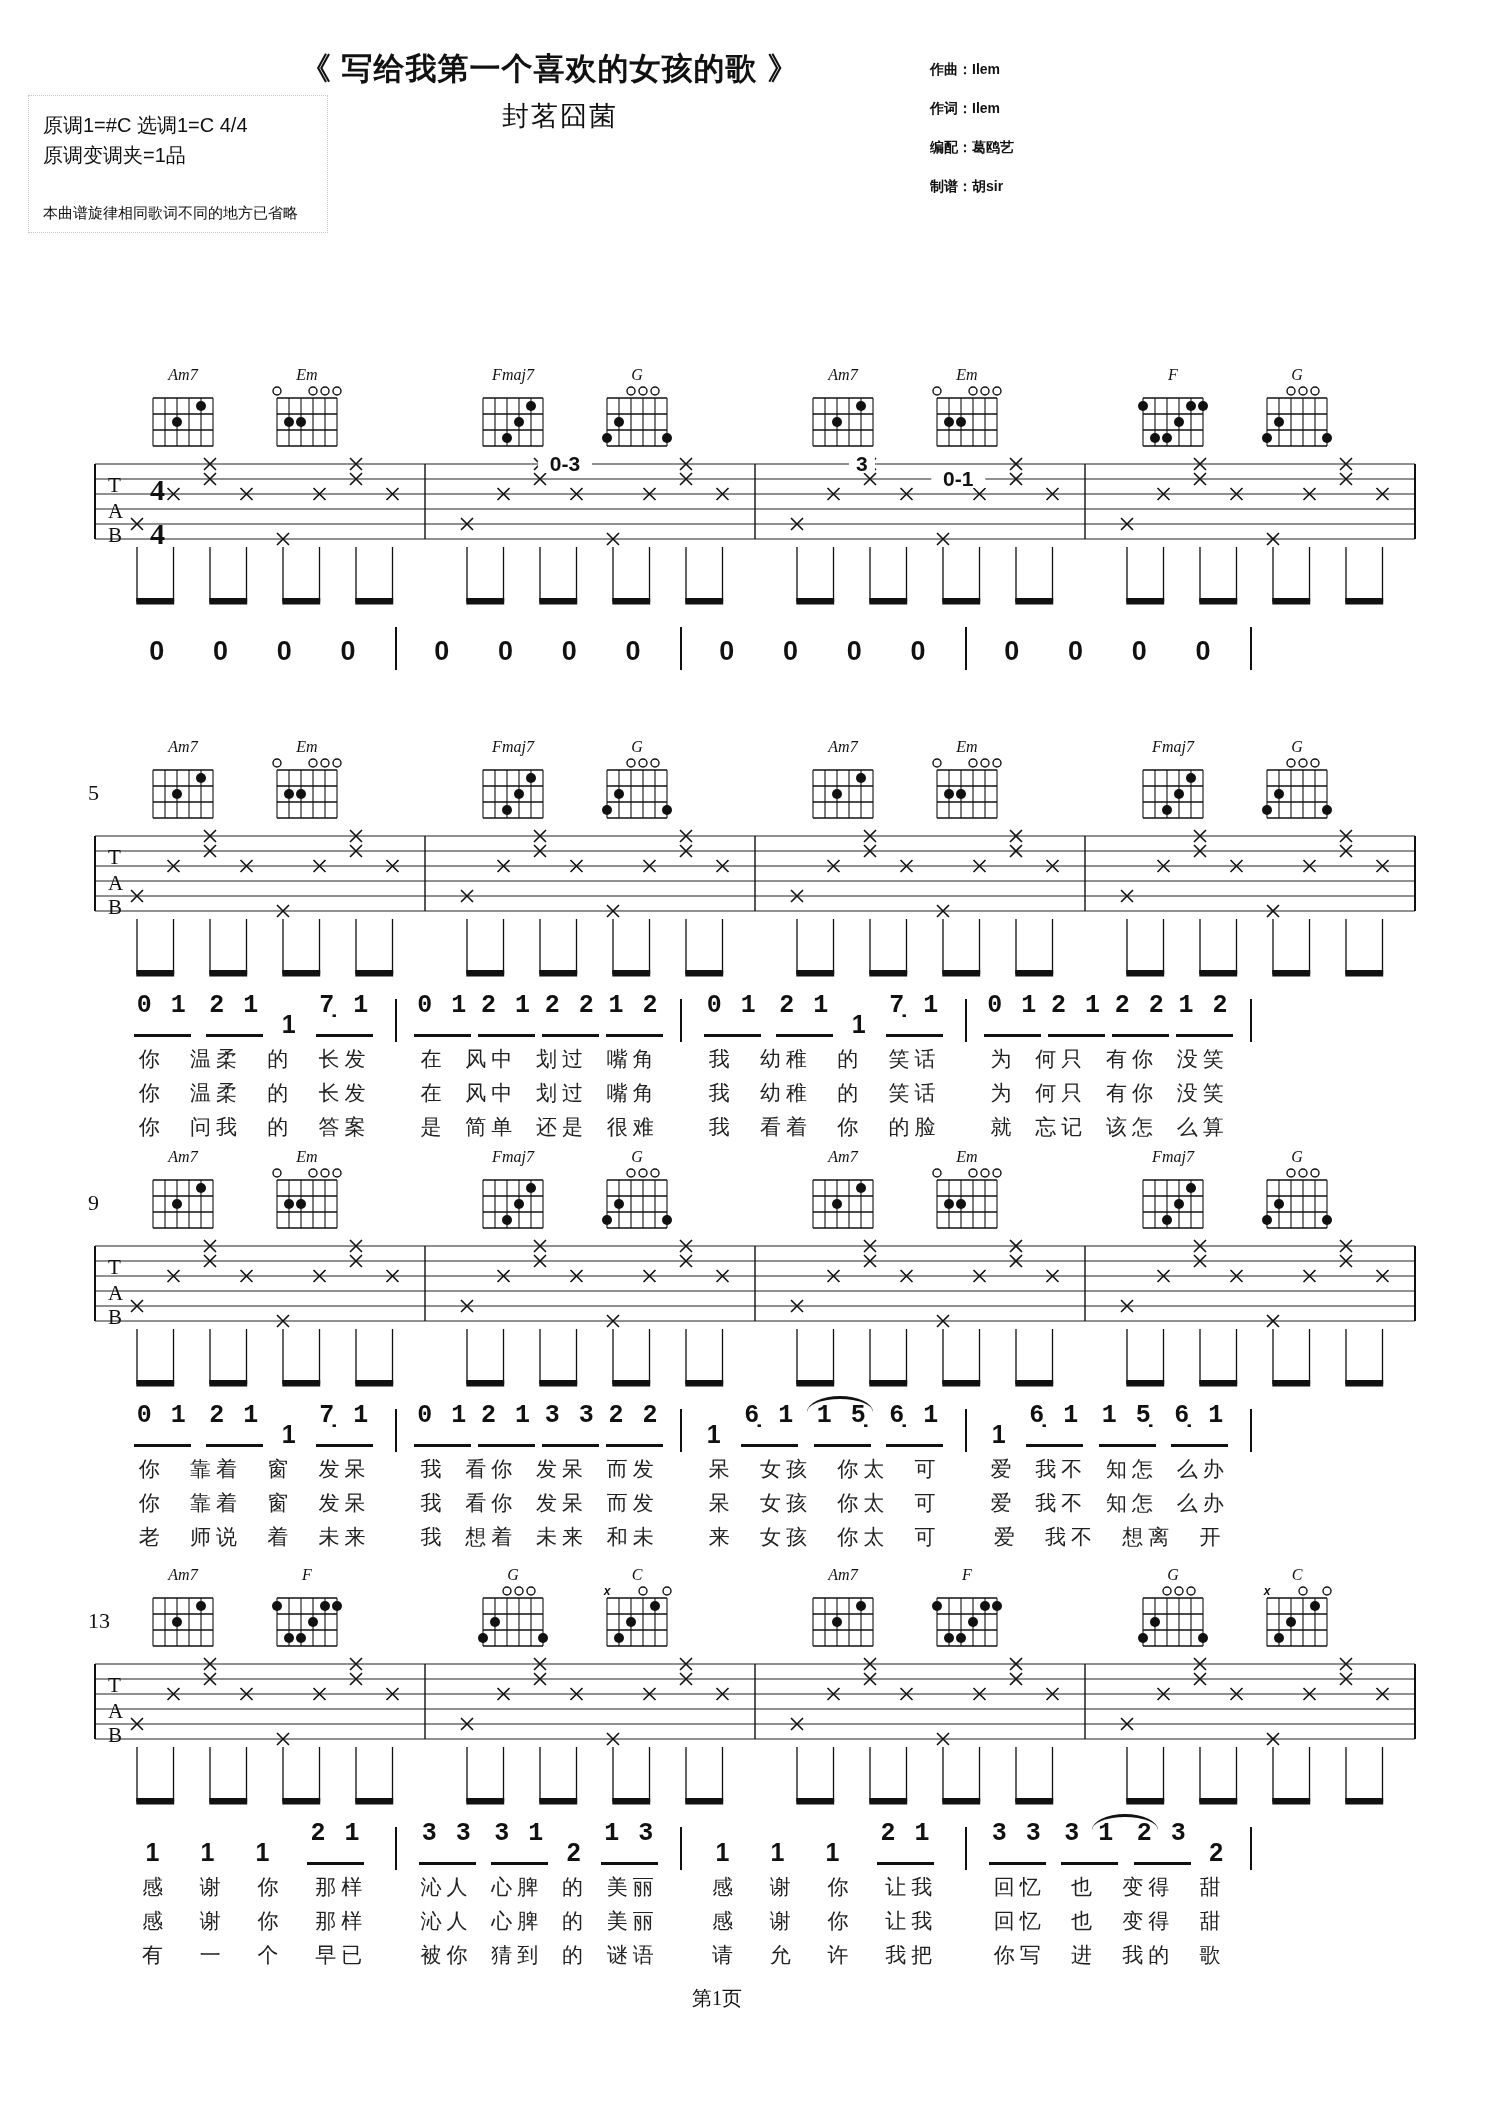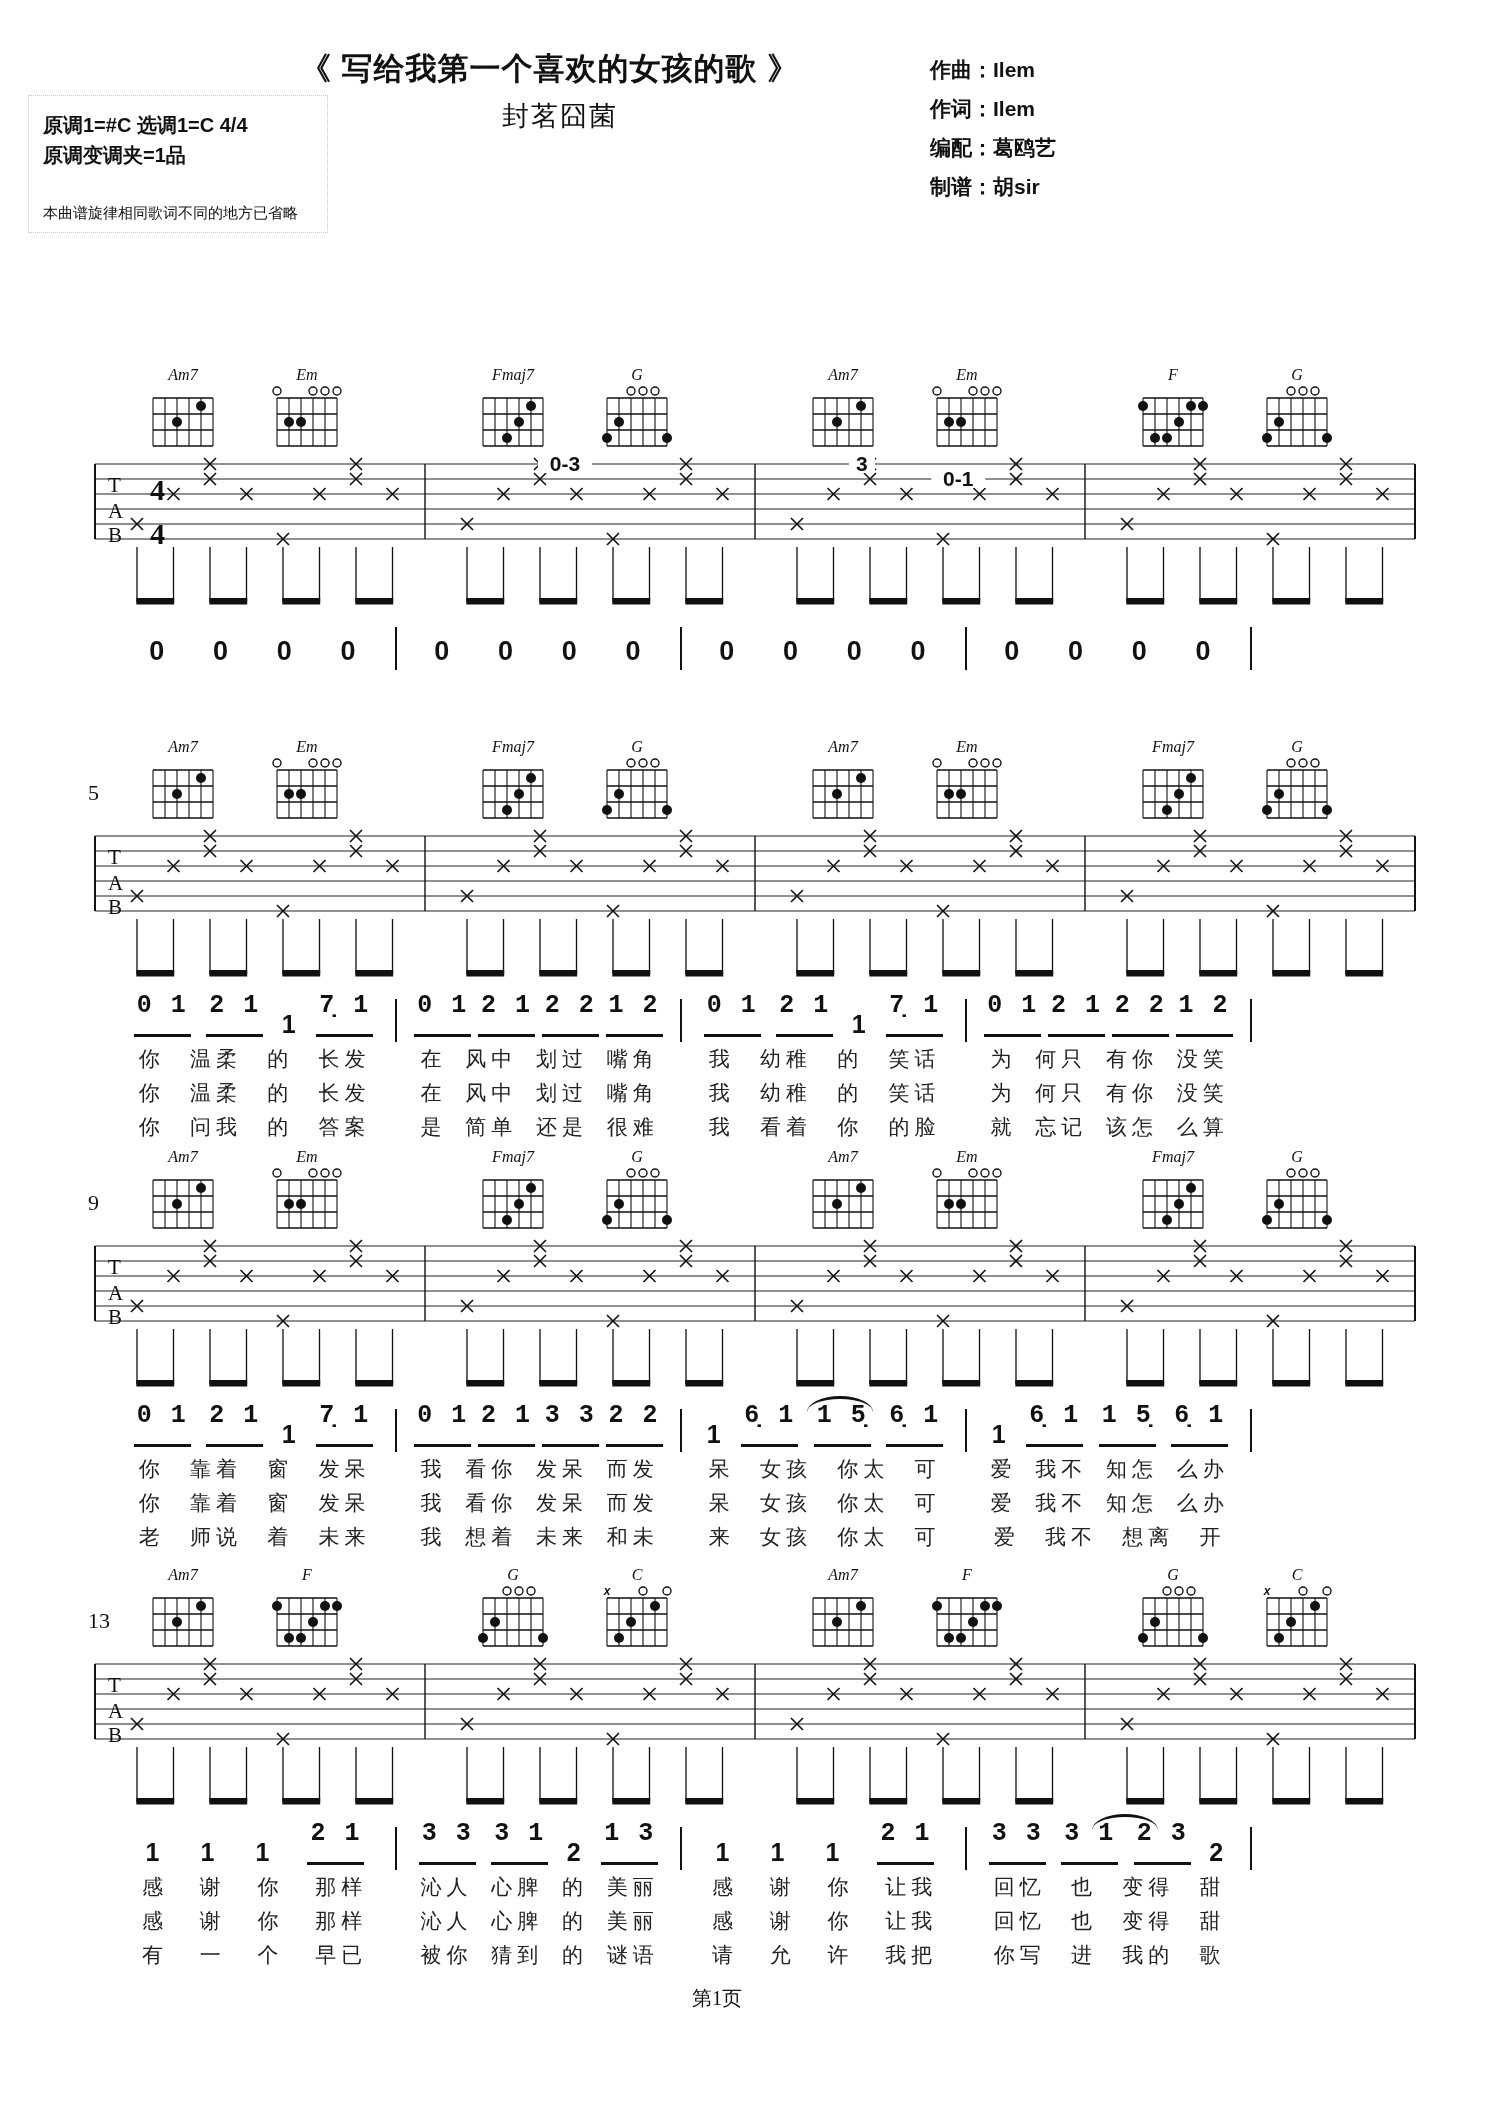--- a/index.html
+++ b/index.html
@@ -13,7 +13,7 @@
   .title{position:absolute;left:300px;top:48px;width:520px;text-align:left;font-size:31px;font-weight:bold;letter-spacing:1px;}
   .artist{position:absolute;left:300px;top:98px;width:520px;text-align:center;font-size:27px;letter-spacing:2px;}
   .credits{position:absolute;left:930px;top:50px;}
-  .credit-line{font-weight:bold;font-size:21px;line-height:39px;white-space:nowrap;}
+  .credit-line{font-weight:bold;font-size:14px;line-height:39px;white-space:nowrap;}
 
   
   .system{position:absolute;left:0;width:1500px;}

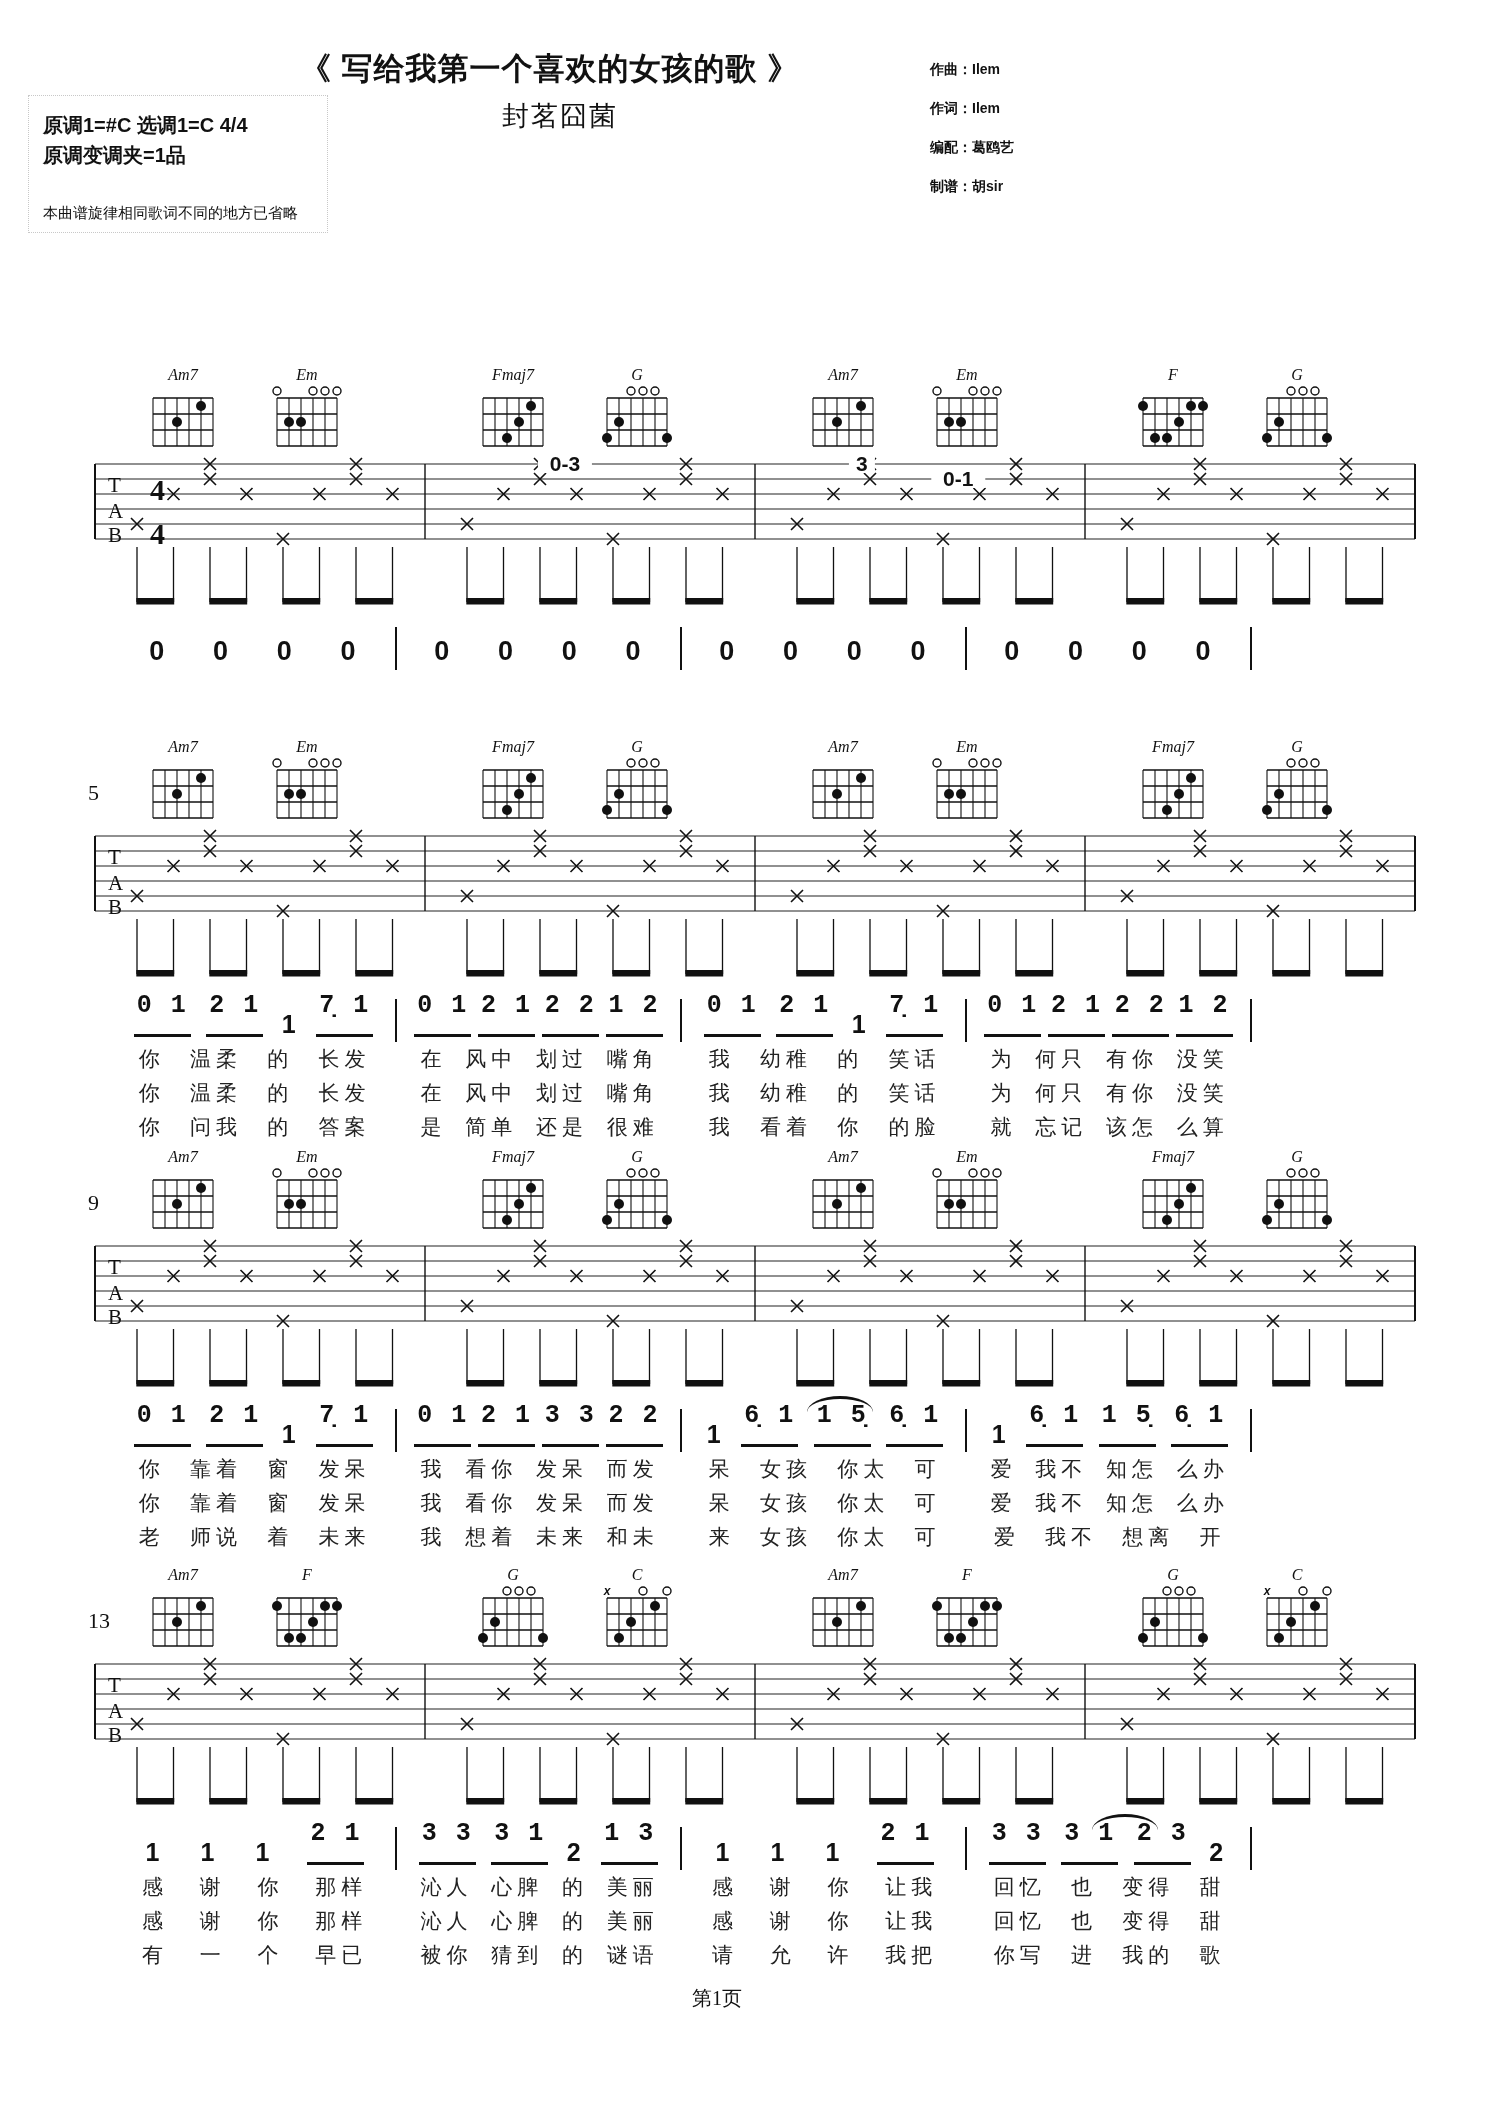--- a/index.html
+++ b/index.html
@@ -8,7 +8,7 @@
 
   
   .info-box{position:absolute;left:28px;top:95px;width:300px;height:138px;border:1px dotted #c8c8c8;padding:14px 12px 10px 14px;box-sizing:border-box;}
-  .info-line{font-weight:bold;font-size:20px;line-height:30px;white-space:nowrap;}
+  .info-line{font-weight:normal;font-size:20px;line-height:30px;white-space:nowrap;}
   .info-note{font-size:15px;margin-top:34px;white-space:nowrap;}
   .title{position:absolute;left:300px;top:48px;width:520px;text-align:left;font-size:31px;font-weight:bold;letter-spacing:1px;}
   .artist{position:absolute;left:300px;top:98px;width:520px;text-align:center;font-size:27px;letter-spacing:2px;}

